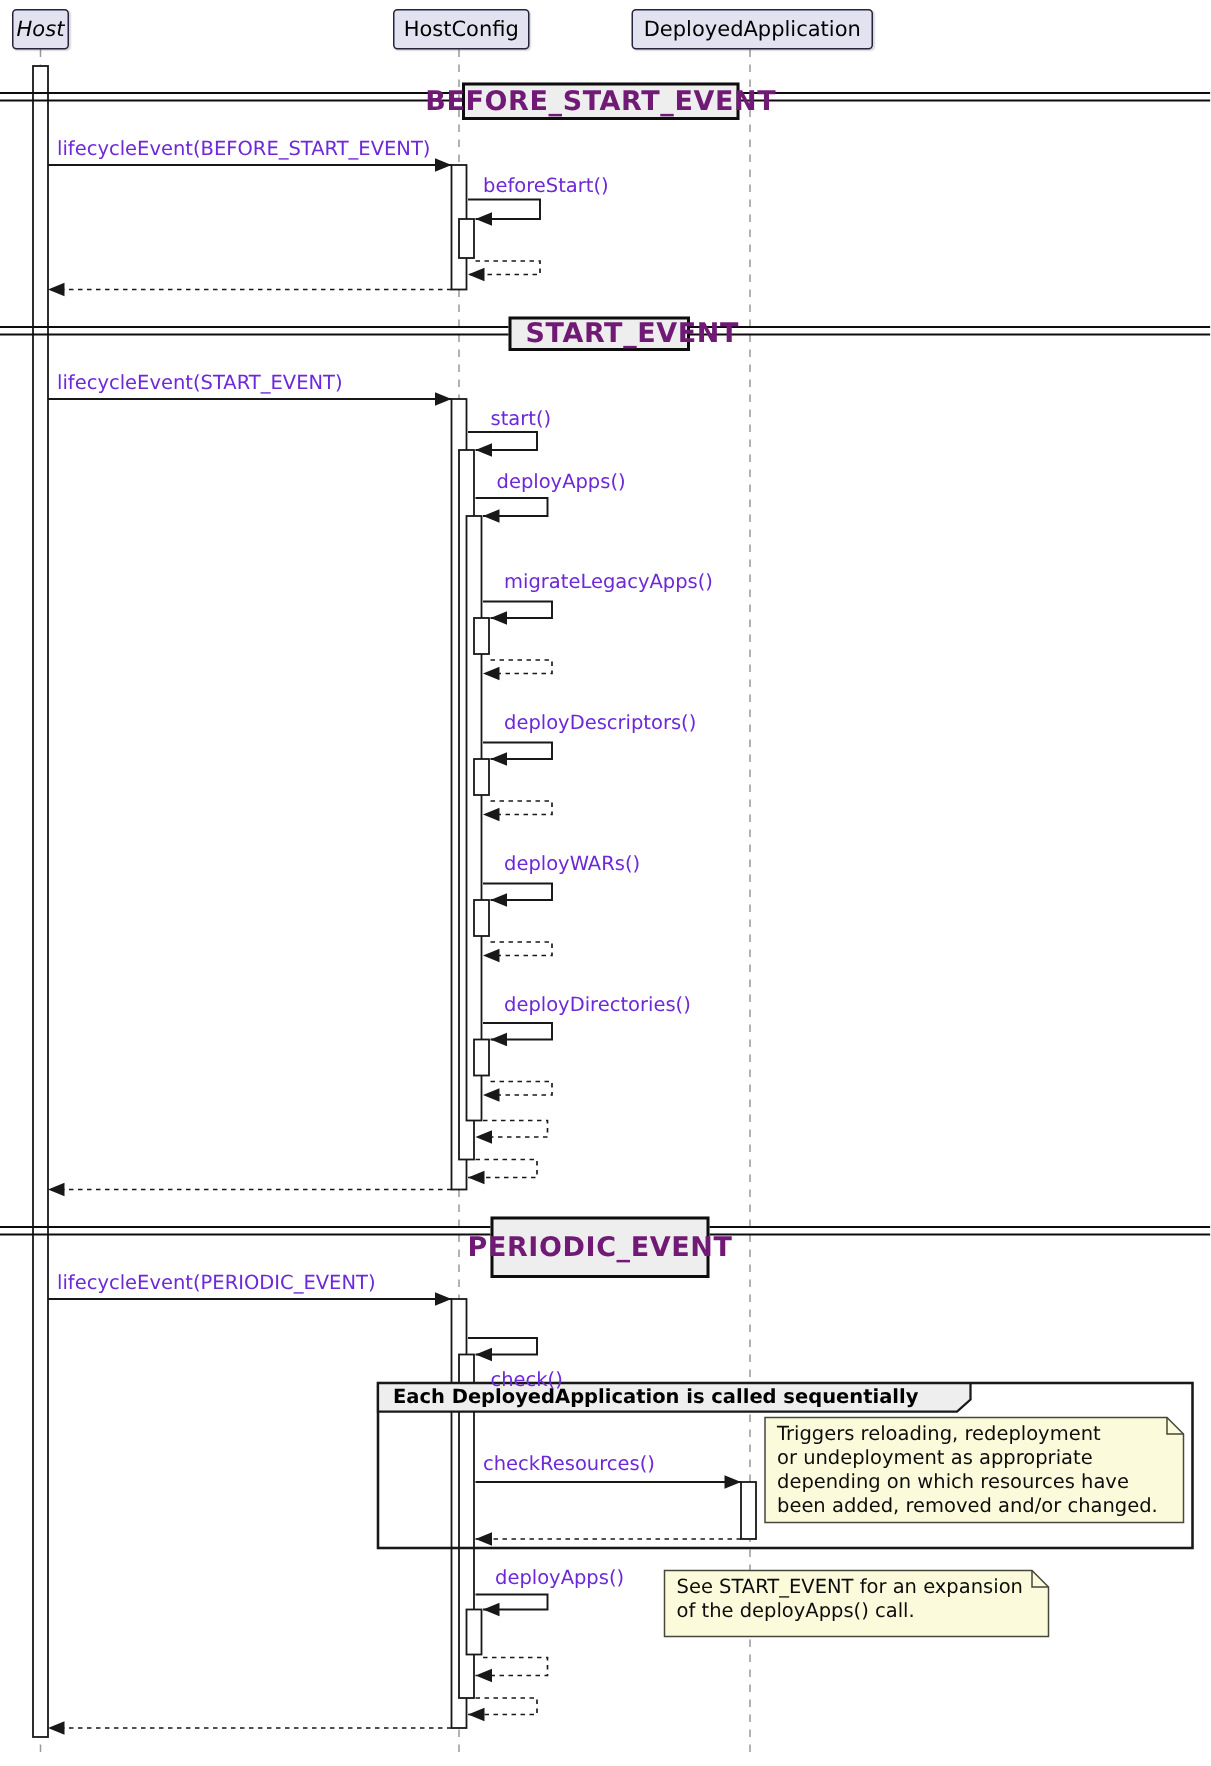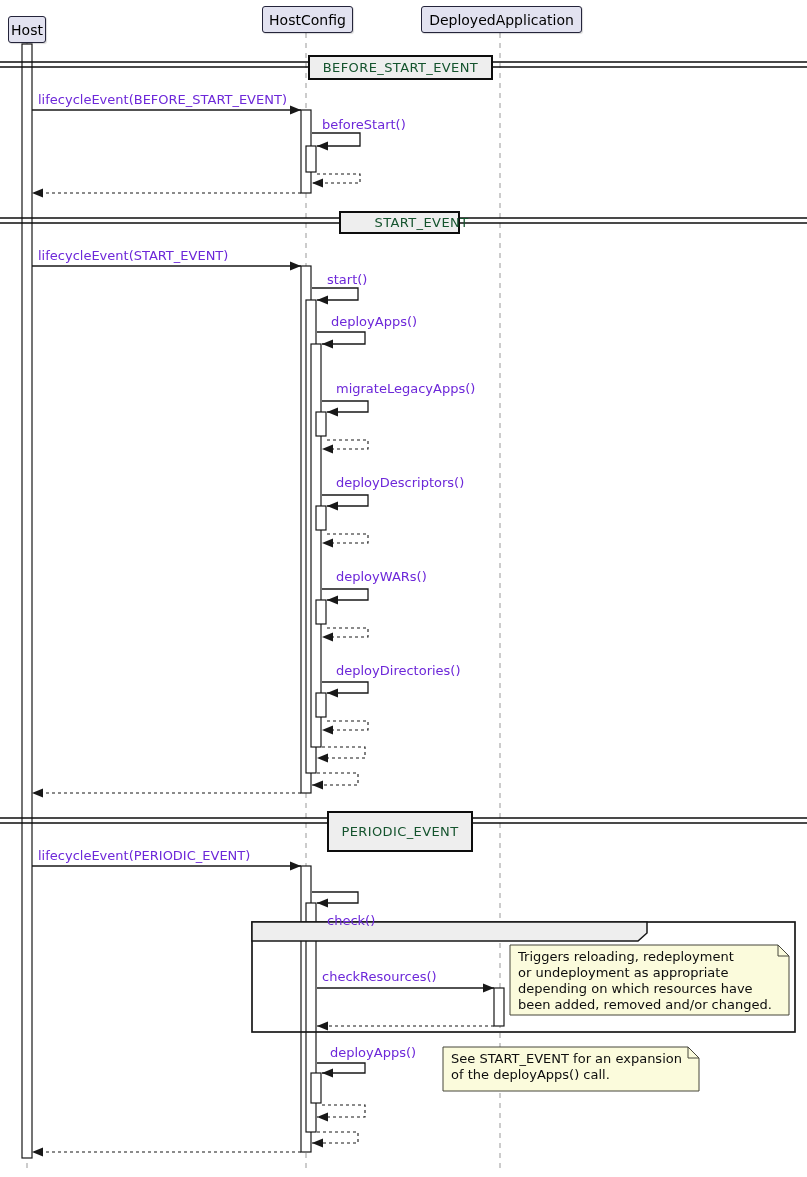--- a/index.html
+++ b/index.html
@@ -119,7 +119,7 @@
       <polygon points="32,1152 43,1147.5 43,1156.5" fill="#181818"></polygon>
     </svg>
 
-  <div class="participant" style="left:8px;top:16px;width:38px;height:27px;">
+  <div class="participant" style="left:8px;top:6px;width:38px;height:27px;font-style:italic;">
     <span>Host</span>
   </div>
   <div class="participant" style="left:262px;top:6px;width:91px;height:27px;">

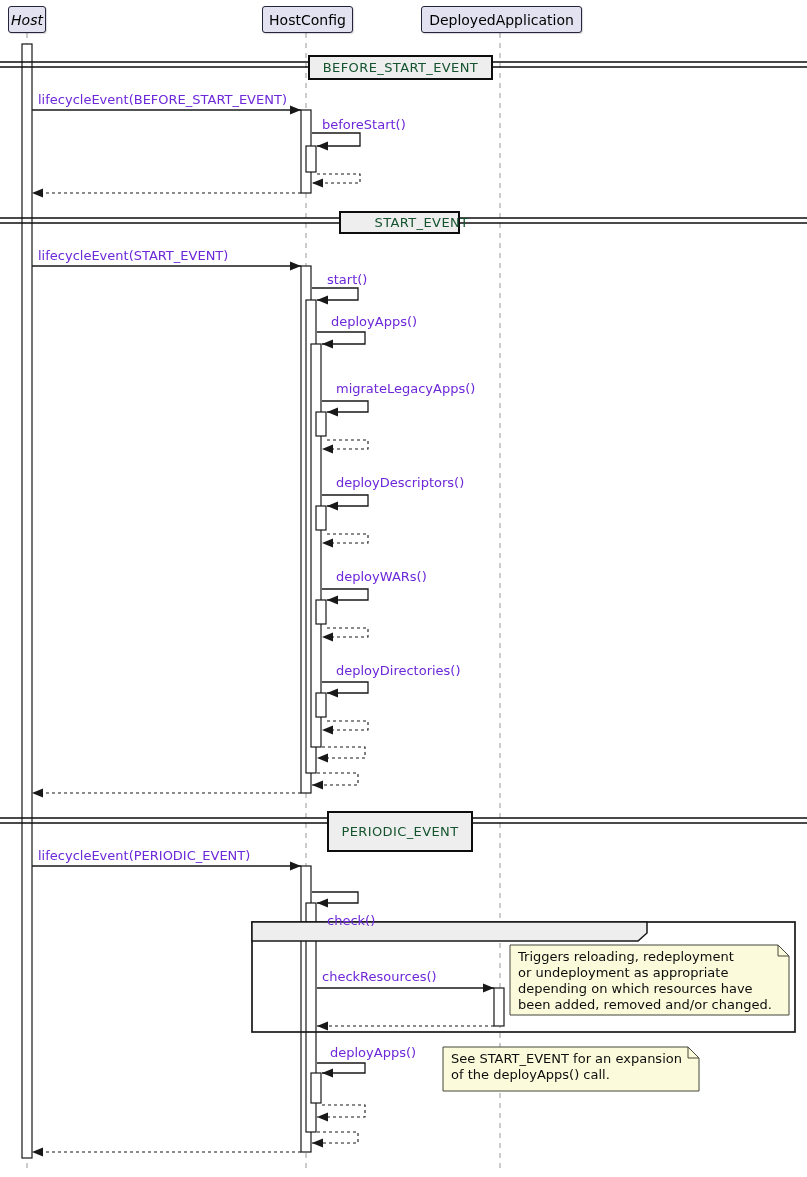--- a/index.html
+++ b/index.html
@@ -16,7 +16,7 @@
   .divider-box{
     position:absolute;display:flex;align-items:center;justify-content:center;
     background:#EEEEEE;border:2px solid #0d0d0d;box-sizing:border-box;
-    font-size:13px;font-weight:normal;color:#14532d;letter-spacing:.4px;white-space:nowrap;
+    font-size:18px;font-weight:bold;color:#701a75;letter-spacing:.4px;white-space:nowrap;
   }
   .msg-label{
     position:absolute;font-size:13px;color:#6d28d9;white-space:nowrap;line-height:15px;

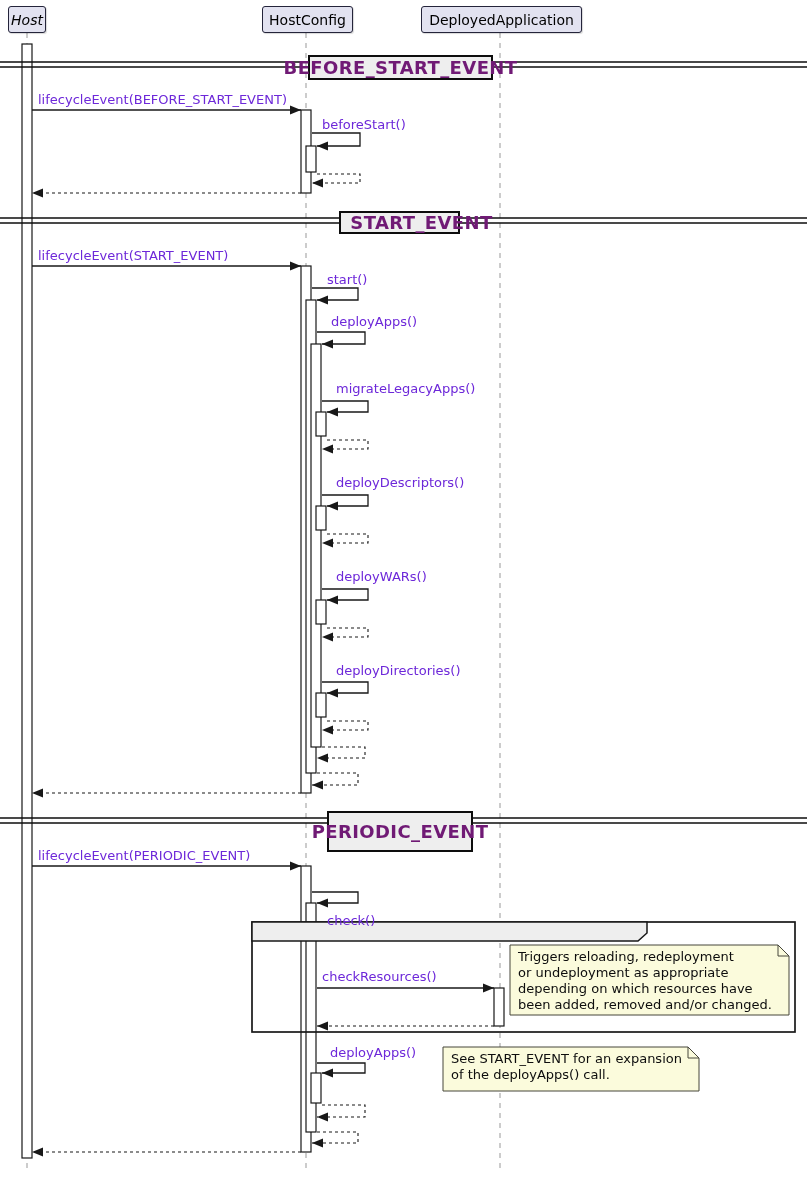--- a/index.html
+++ b/index.html
@@ -133,6 +133,7 @@
   <div class="divider-box" style="left:339px;top:211px;width:121px;height:23px;padding-left:44px;">START_EVENT</div>
   <div class="divider-box" style="left:327px;top:811px;width:146px;height:41px;">PERIODIC_EVENT</div>
 
+  <div class="group-title" style="left:252px;top:922px;width:395px;height:19px;">Each DeployedApplication is called sequentially</div>
 
   <div class="note-text" style="left:510px;top:945px;width:279px;height:70px;">Triggers reloading, redeployment
 or undeployment as appropriate

